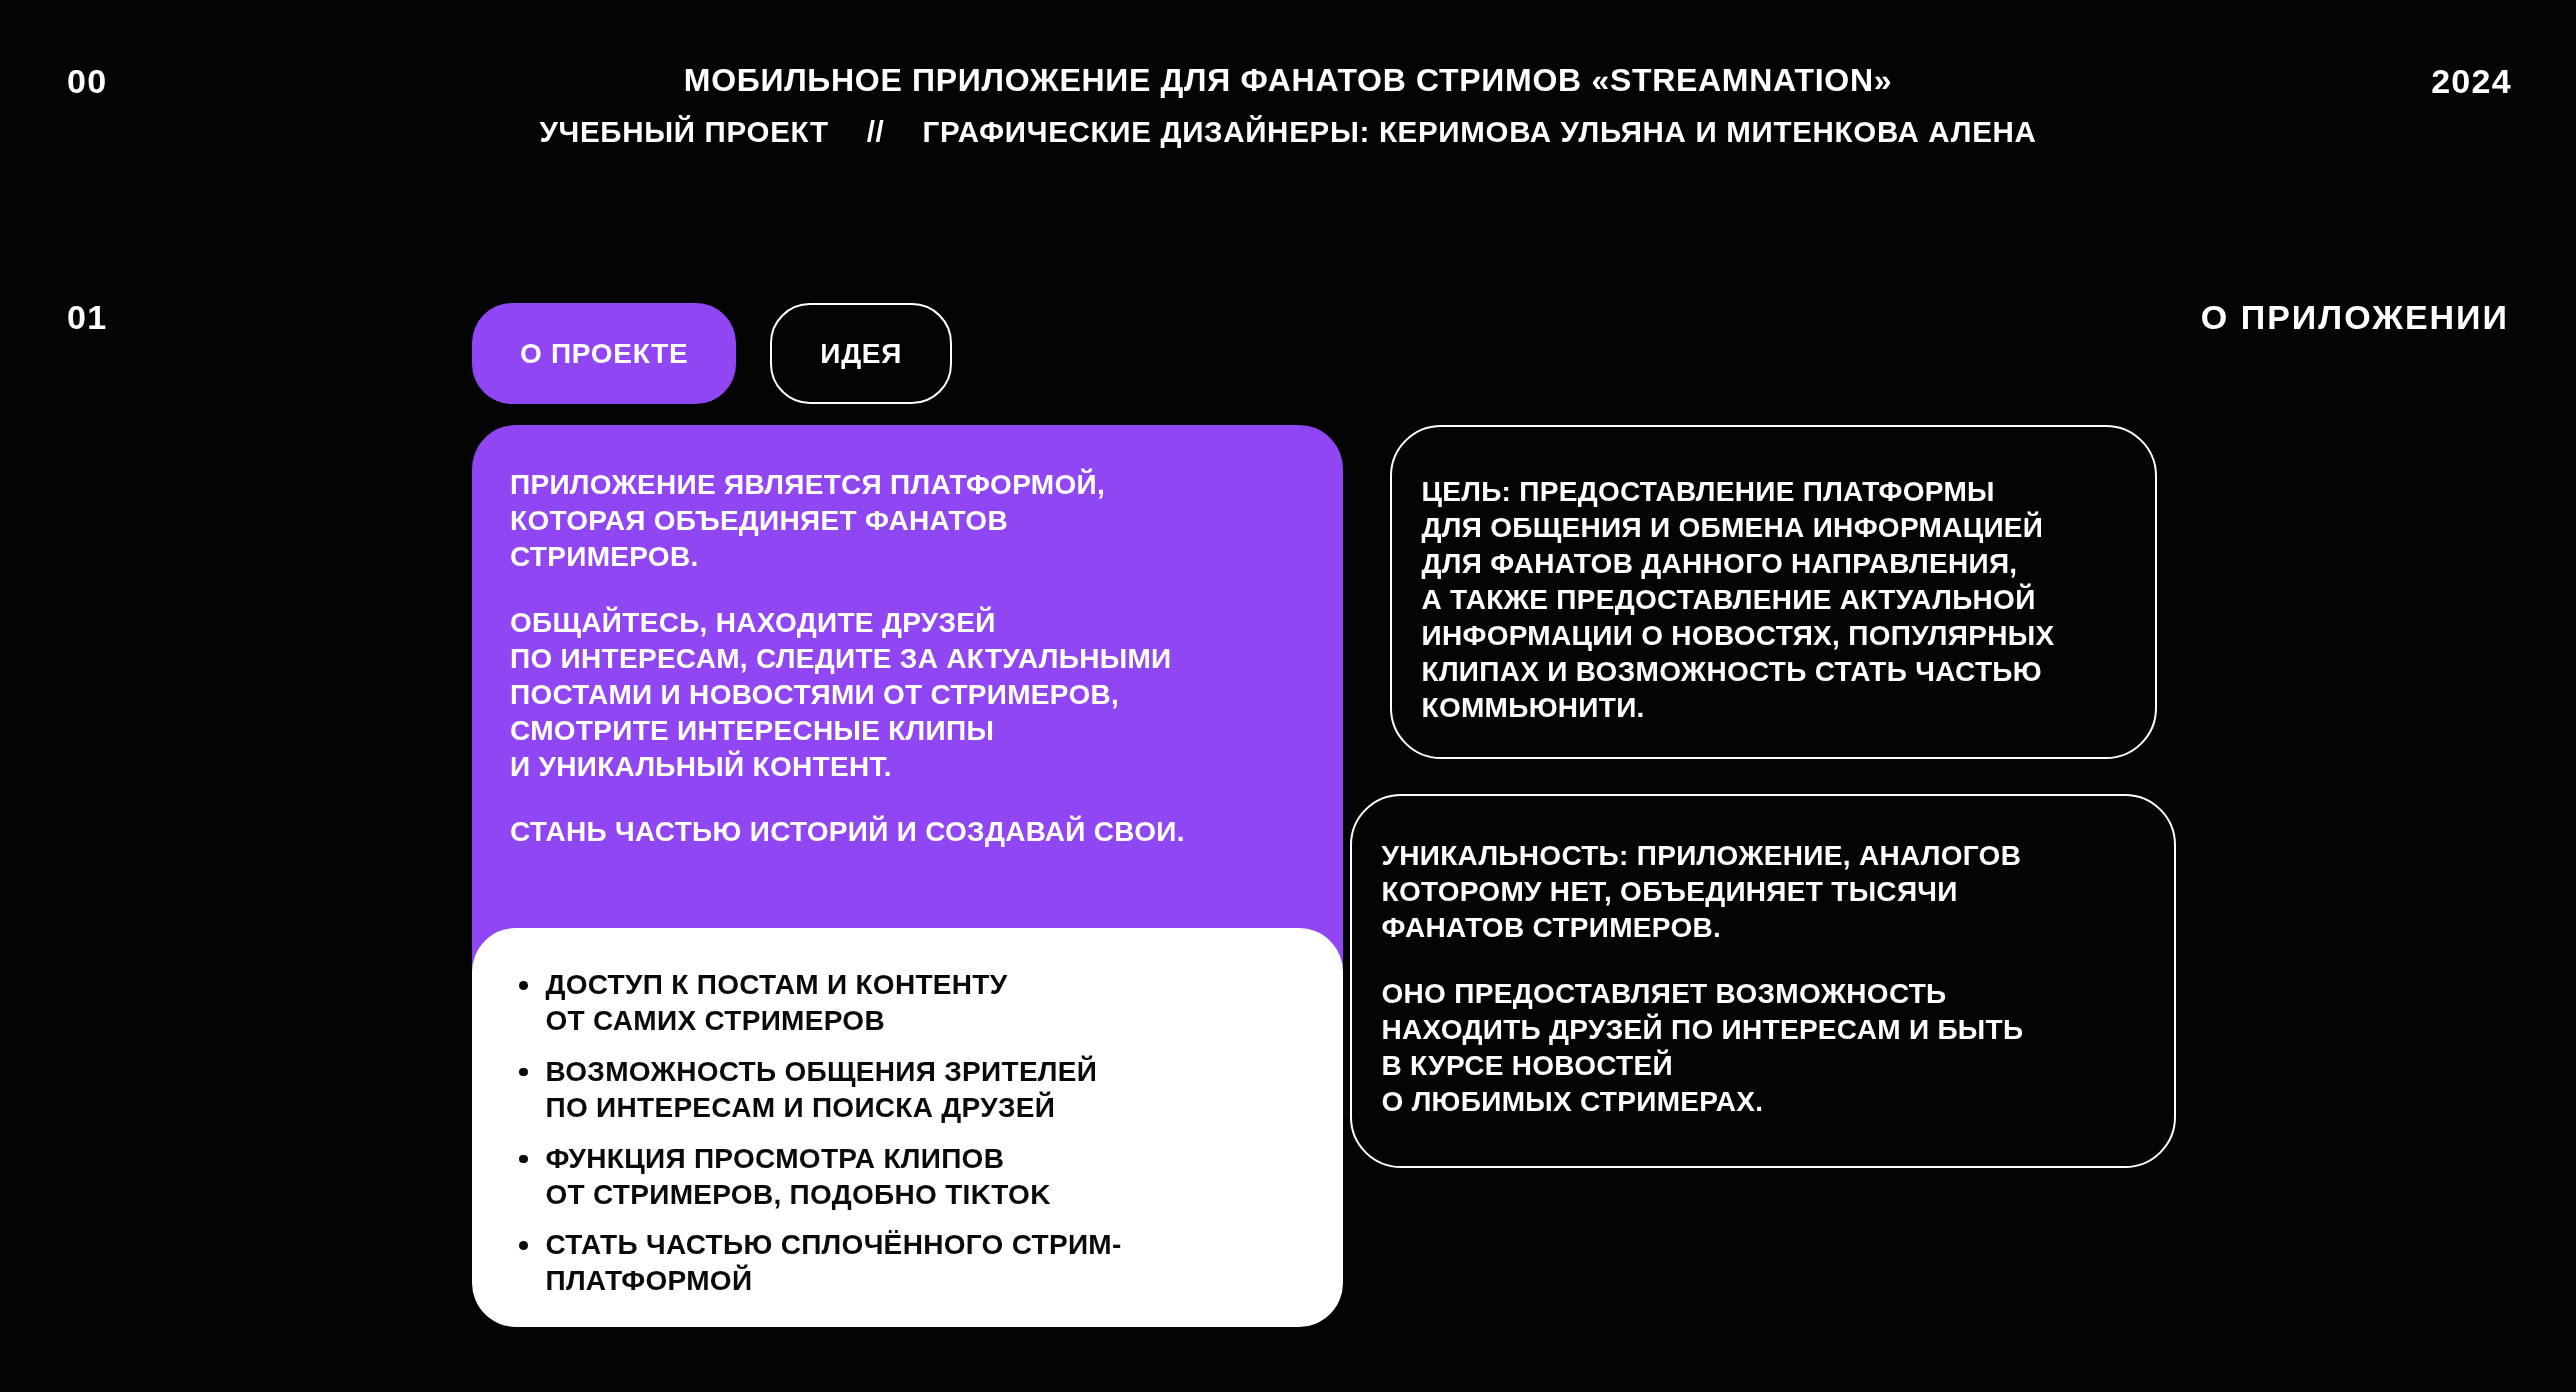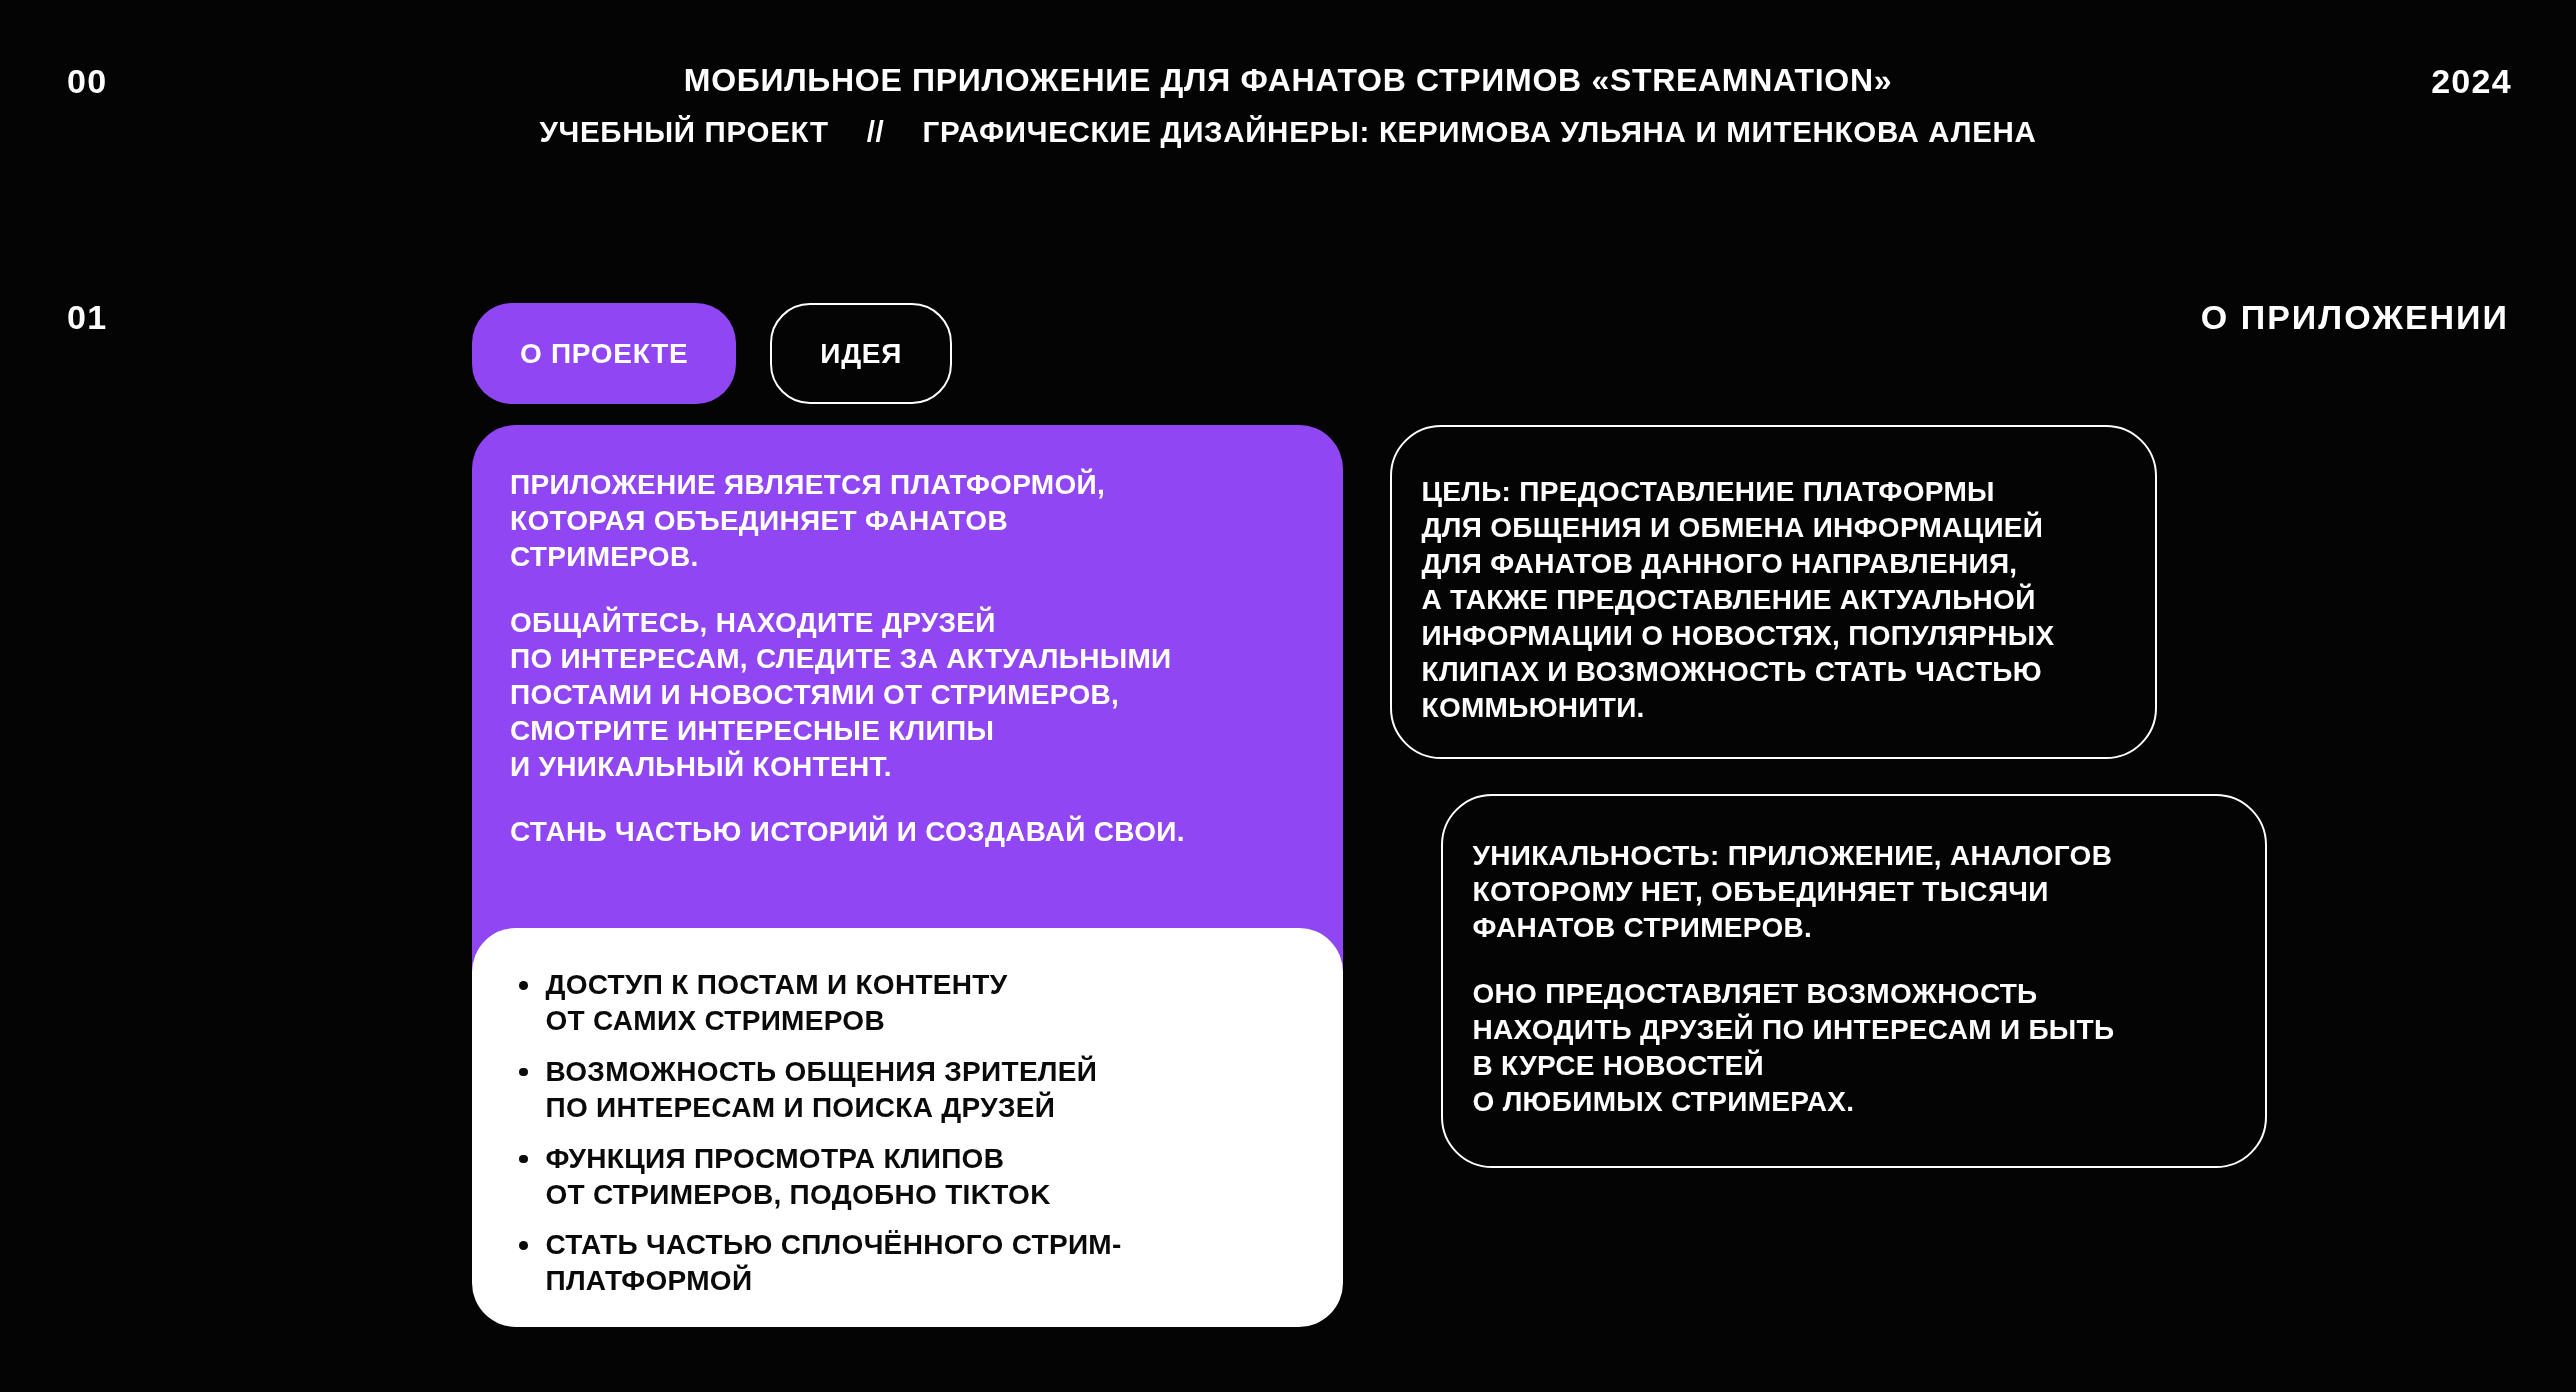--- a/index.html
+++ b/index.html
@@ -54,7 +54,7 @@
     display:flex;flex-direction:column;gap:29.5px;
   }
   .card-goal{left:1390px;top:425px;width:767px;height:334px;padding:47px 29.5px;}
-  .card-uniq{left:1441px;top:794px;width:826px;height:374px;padding:42px 29.5px;}
+  .card-uniq{left:1350px;top:794px;width:826px;height:374px;padding:42px 29.5px;}
   .body-text{font-size:28px;line-height:36px;font-weight:700;letter-spacing:0.3px;}
   
   .feature{display:flex;align-items:flex-start;}

